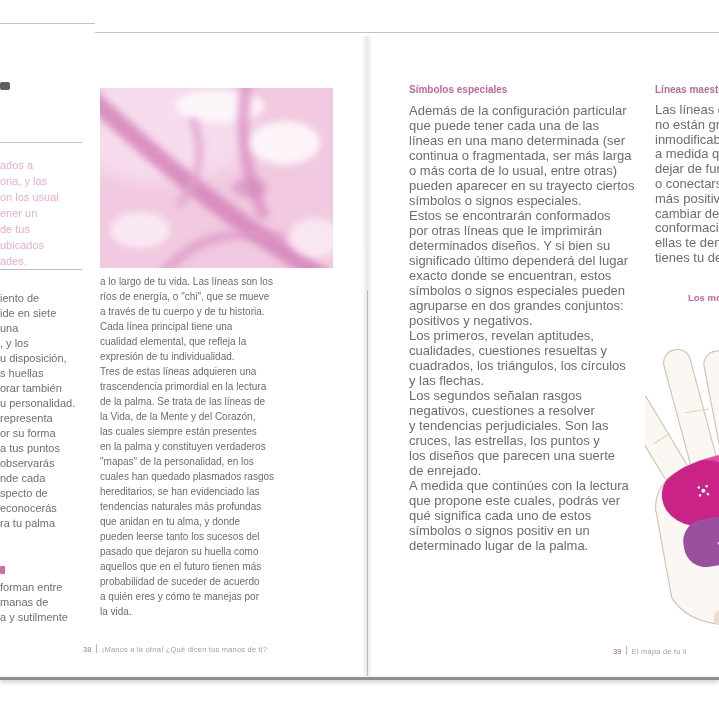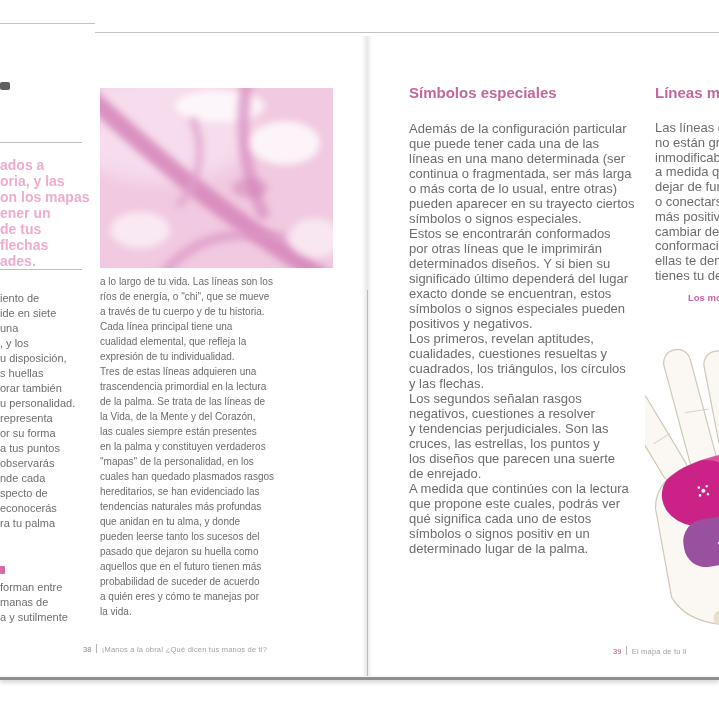--- a/index.html
+++ b/index.html
@@ -29,7 +29,7 @@
   
   .col1{left:409px;top:84px;width:240px}
   .col2{left:655px;top:84px;width:66px}
-  .sec-heading{font-size:15px;font-weight:700;color:#c4679b;margin:0 0 20px 0;white-space:nowrap}
+  .sec-heading{font-size:10px;font-weight:700;color:#c4679b;margin:0 0 8px 0;white-space:nowrap}
   .body-lines{font-size:13px;line-height:15px}
   .col2 .body-lines{line-height:14.8px}
   .caption{left:688px;top:292px;font-size:9.5px;font-weight:700;color:#d0629f;white-space:nowrap}

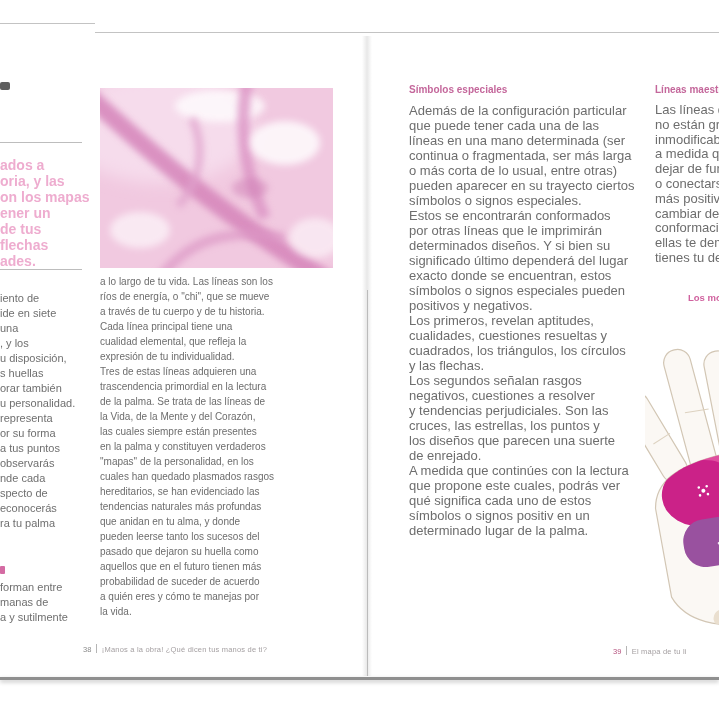--- a/index.html
+++ b/index.html
@@ -17,7 +17,7 @@
   .gutter-line{left:367px;top:290px;width:1px;height:386px;background:rgba(130,130,130,.45)}
   
   .sidebar-rule{background:#bdbdbd;height:1px;width:82px;left:0}
-  .quote{left:0;top:157px;width:92px;font-size:14px;line-height:16px;font-weight:700;color:#eeaccf}
+  .quote{left:0;top:157px;width:92px;font-size:11px;line-height:16px;font-weight:400;color:#eeaccf}
   .frags{left:0;width:96px;font-size:11px;line-height:15px;color:#6f6f6f}
   .pink-mark{left:0;top:566px;width:5px;height:8px;background:#d46ba3;border-radius:1px}
   .dark-mark{left:0;top:82px;width:10px;height:8px;background:#5f5f5f;border-radius:2px}

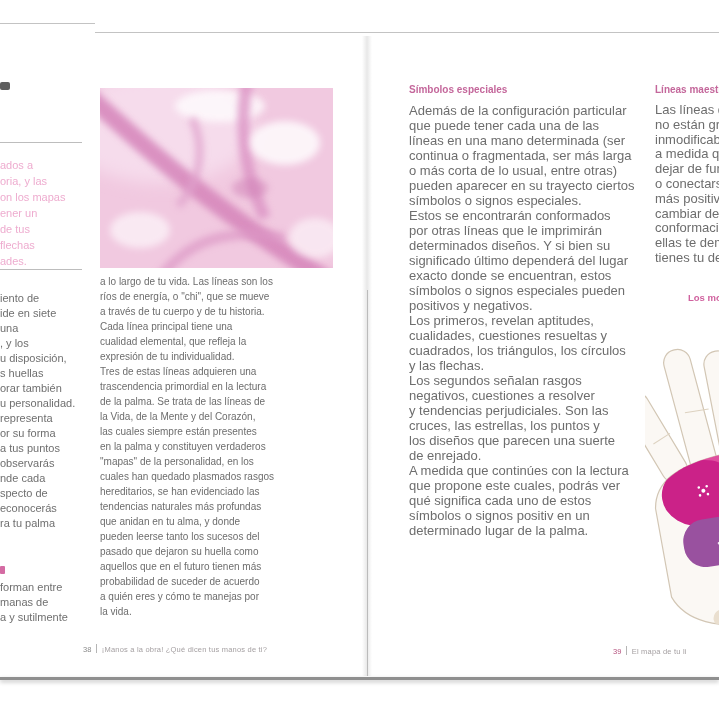--- a/index.html
+++ b/index.html
@@ -50,7 +50,7 @@
 
 <div class="tl">ados a</div>
     <div class="tl">oria, y las</div>
-    <div class="tl">on los mapas</div>
+    <div class="tl">on los usual</div>
     <div class="tl">ener un</div>
     <div class="tl">de tus</div>
     <div class="tl">flechas</div>

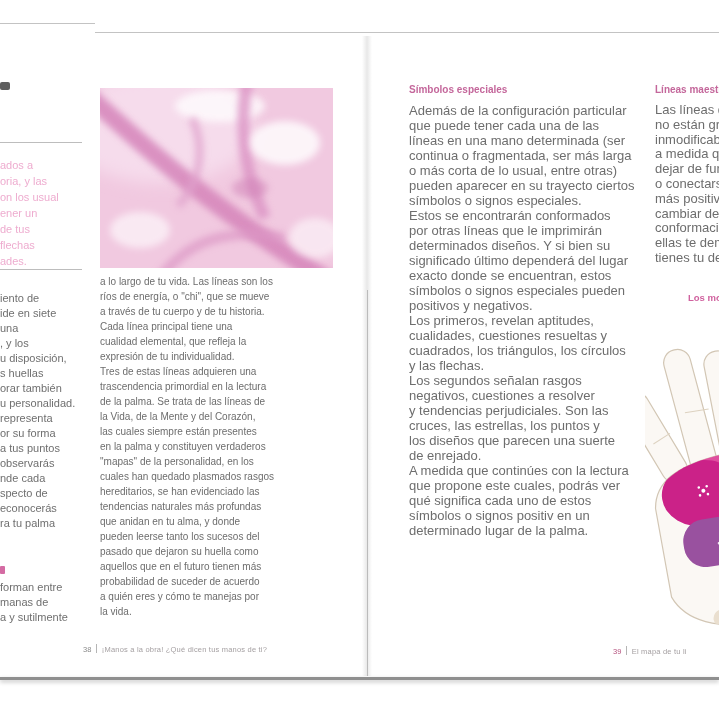--- a/index.html
+++ b/index.html
@@ -53,7 +53,7 @@
     <div class="tl">on los usual</div>
     <div class="tl">ener un</div>
     <div class="tl">de tus</div>
-    <div class="tl">flechas</div>
+    <div class="tl">ubicados</div>
     <div class="tl">ades.</div>
   </div>
 

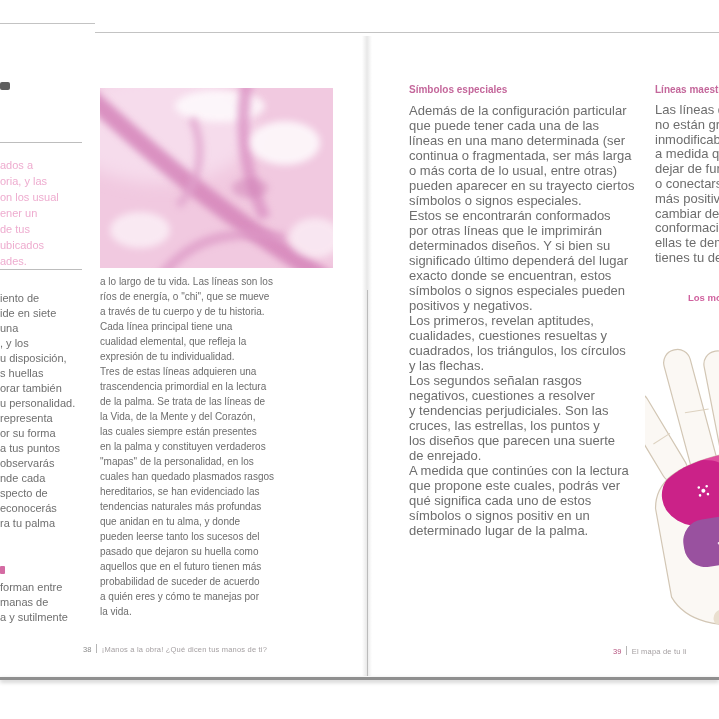--- a/index.html
+++ b/index.html
@@ -160,6 +160,7 @@
       <div class="tl">significado último dependerá del lugar</div>
       <div class="tl">exacto donde se encuentran, estos</div>
       <div class="tl">símbolos o signos especiales pueden</div>
+      <div class="tl">agruparse en dos grandes conjuntos:</div>
       <div class="tl">positivos y negativos.</div>
       <div class="tl">Los primeros, revelan aptitudes,</div>
       <div class="tl">cualidades, cuestiones resueltas y</div>

